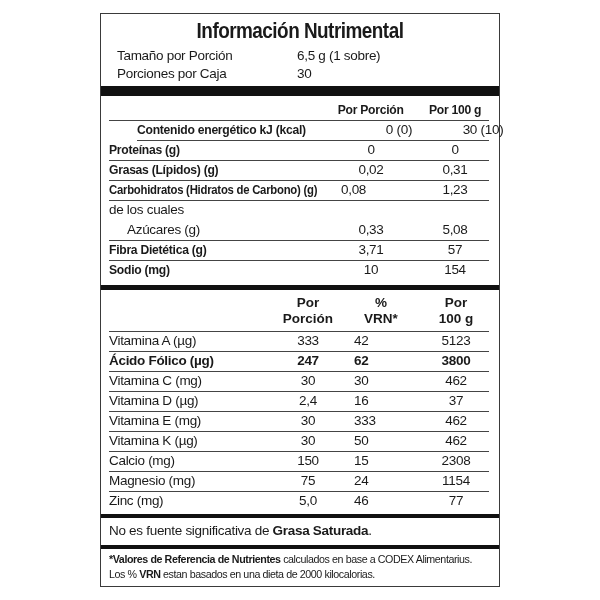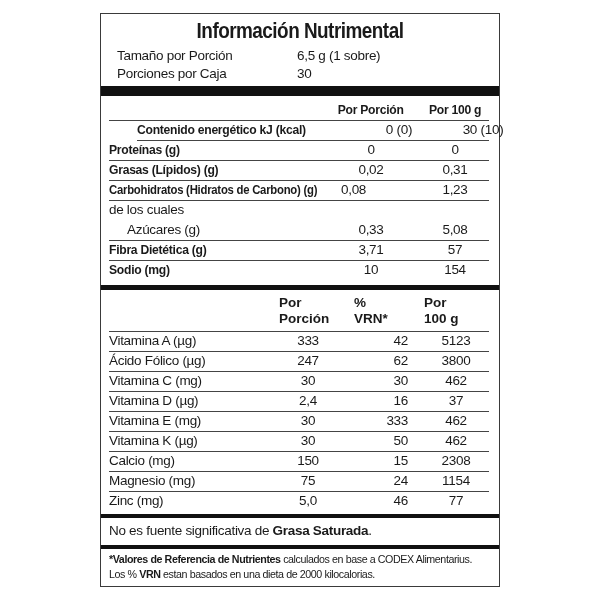--- a/index.html
+++ b/index.html
@@ -26,7 +26,7 @@
   .hdr span { display:inline-block; transform:scaleX(0.9); }
   .vhdr { position:absolute; left:8px; right:10px; top:295px; height:36px;
           border-bottom:1px solid #444; font-weight:bold; font-size:13.5px; line-height:16px; }
-  .vhdr div { position:absolute; text-align:left; }
+  .vhdr div { position:absolute; text-align:center; }
   .note { position:absolute; left:8px; font-size:13.5px; letter-spacing:-0.3px; white-space:nowrap;text-align:center; }
   .note b { font-weight:bold; }
   .foot { position:absolute; left:8px; font-size:11.5px; letter-spacing:-0.45px; white-space:nowrap;

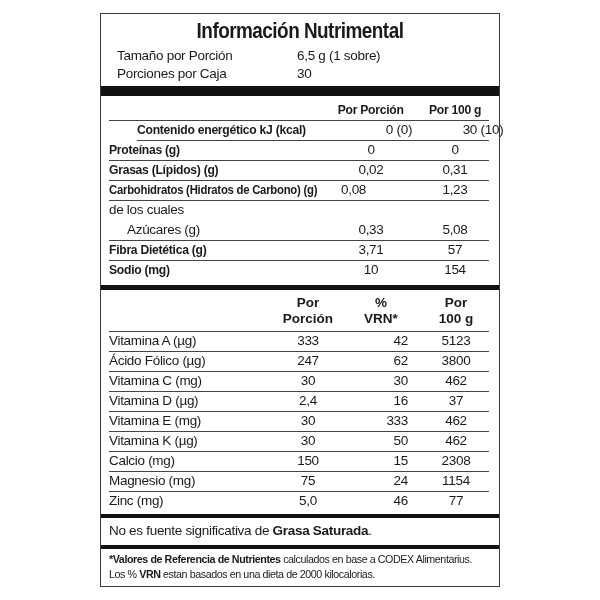--- a/index.html
+++ b/index.html
@@ -20,7 +20,7 @@
   .row .c1 { position:absolute; left:222px; width:80px; text-align:center; }
   .row .c2 { position:absolute; left:310px; width:72px; text-align:center; }
   .vrow .c1 { left:170px; width:58px; }
-  .vrow .cv { position:absolute; left:245px; width:54px; text-align:right; }
+  .vrow .cv { position:absolute; left:245px; width:54px; text-align:left; }
   .vrow .c2 { left:315px; width:64px; }
   .hdr { font-weight:bold; }
   .hdr span { display:inline-block; transform:scaleX(0.9); }

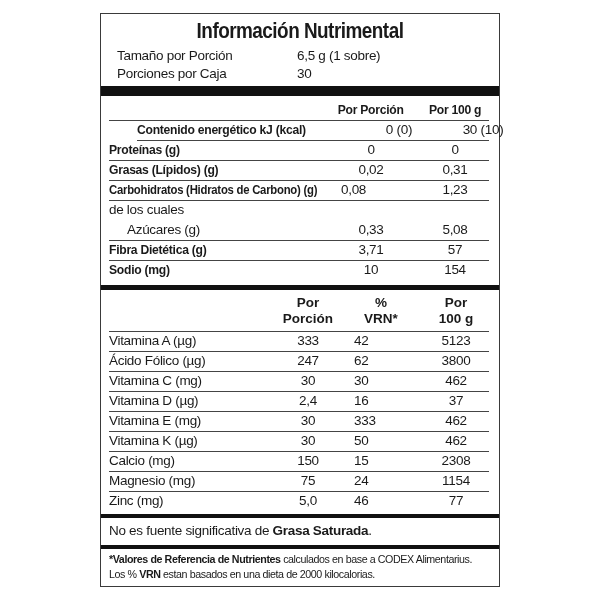--- a/index.html
+++ b/index.html
@@ -116,7 +116,7 @@
       <span class="cv">42</span>
       <span class="c2">5123</span>
   </div>
-  <div class="row line vrow" style="top:337px;">
+  <div class="row line vrow" style="top:337px;font-weight:bold;">
     <span class="name">Ácido Fólico (µg)</span>
       <span class="c1">247</span>
       <span class="cv">62</span>

